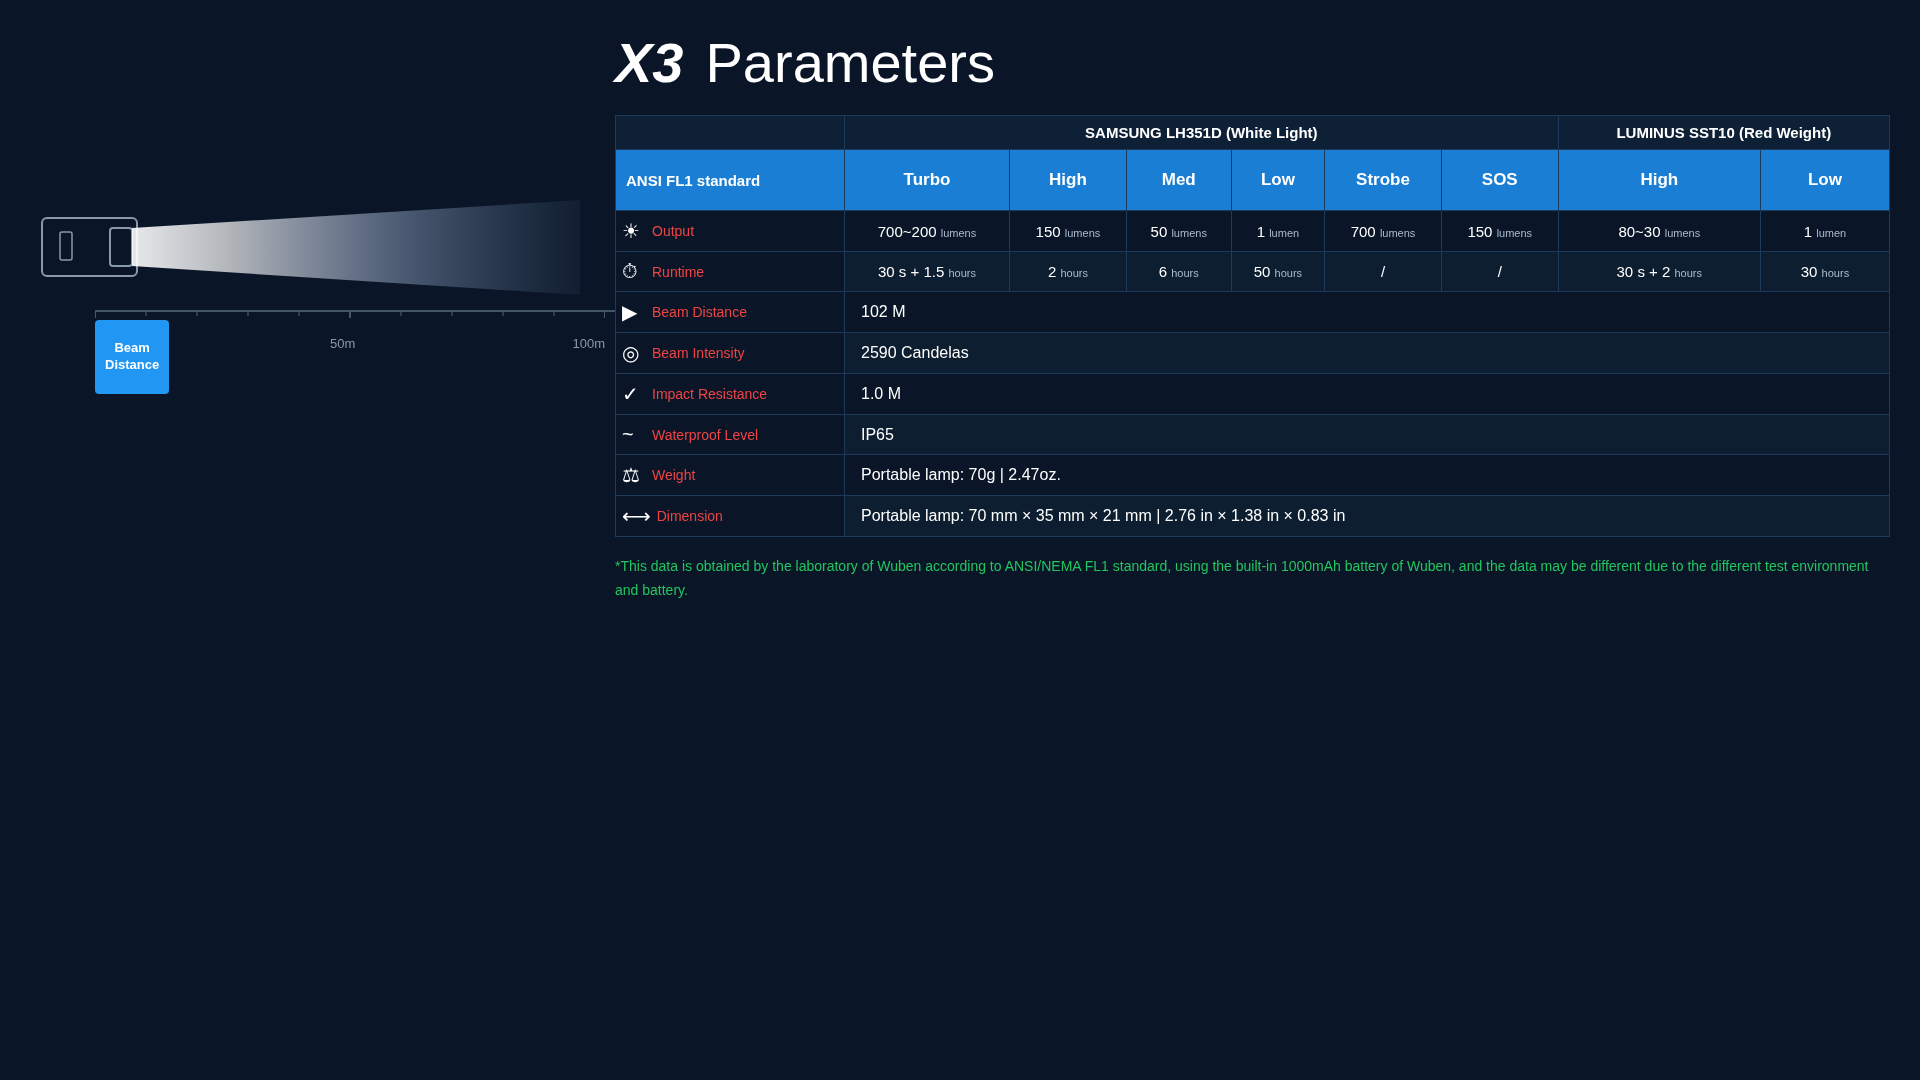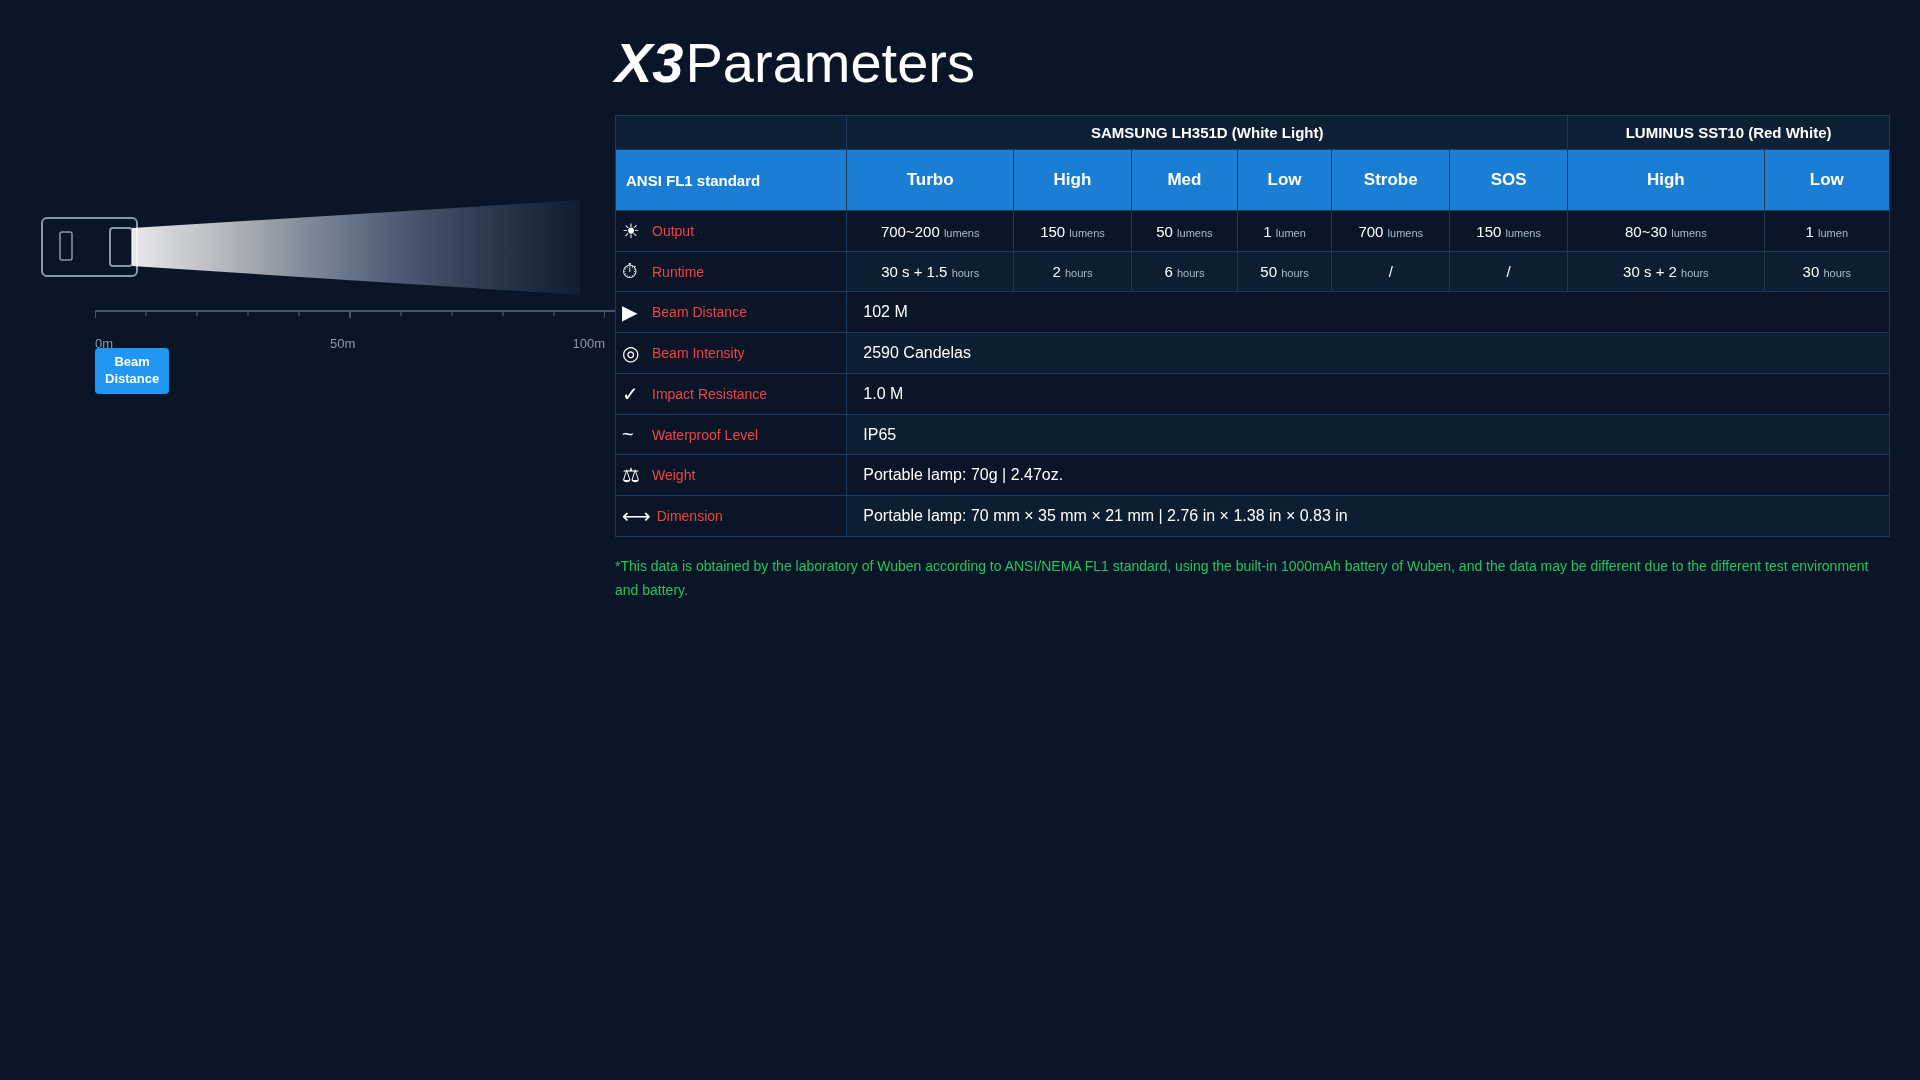--- a/index.html
+++ b/index.html
@@ -64,7 +64,7 @@
       margin-bottom: 20px;
       display: flex;
       align-items: center;
-      gap: 2px;
+      gap: 22px;
     }
 
     .page-title .brand {

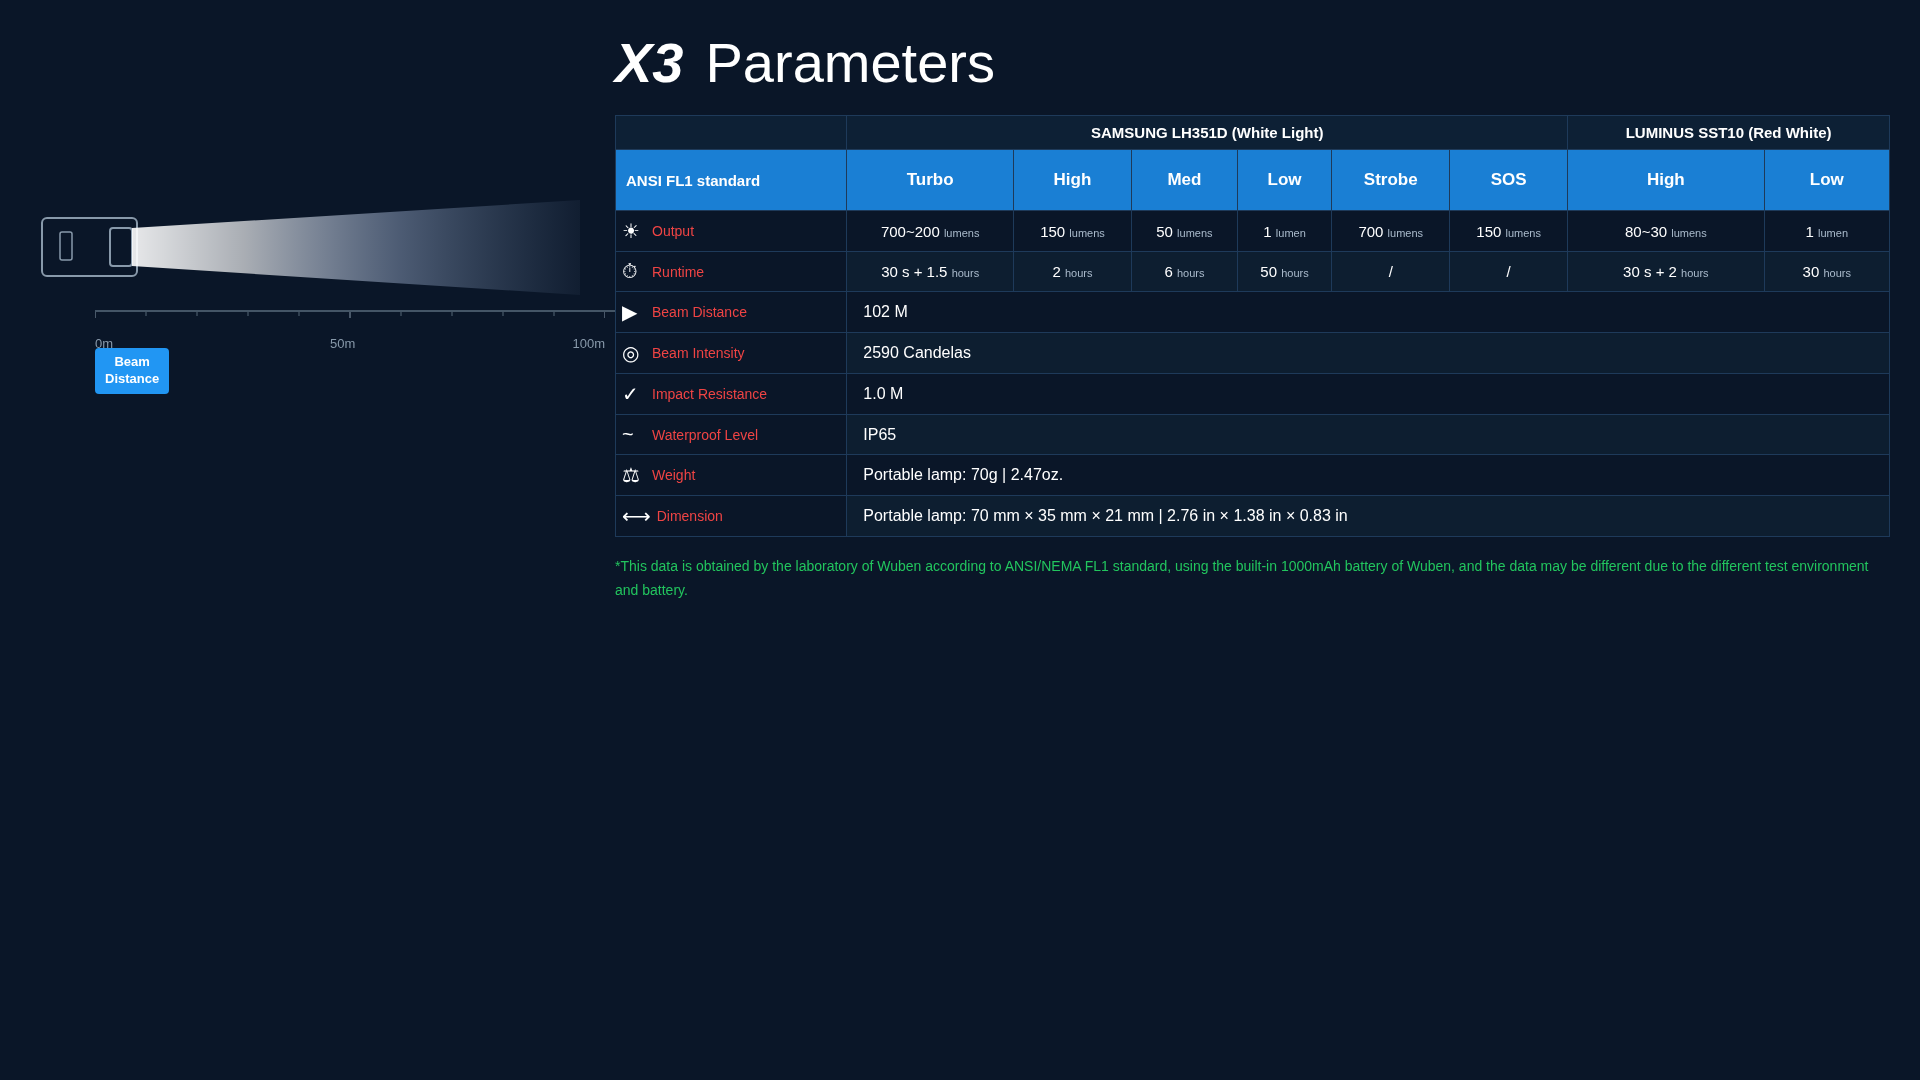--- a/index.html
+++ b/index.html
@@ -265,7 +265,7 @@
       <tr class="header-group-row">
         <th class="th-empty" rowspan="1"></th>
         <th class="th-samsung" colspan="6">SAMSUNG LH351D (White Light)</th>
-        <th class="th-luminus" colspan="2">LUMINUS SST10 (Red White)</th>
+        <th class="th-luminus" colspan="2">LUMINUS SST10 (Red Weight)</th>
       </tr>
 
       <tr class="mode-header-row">

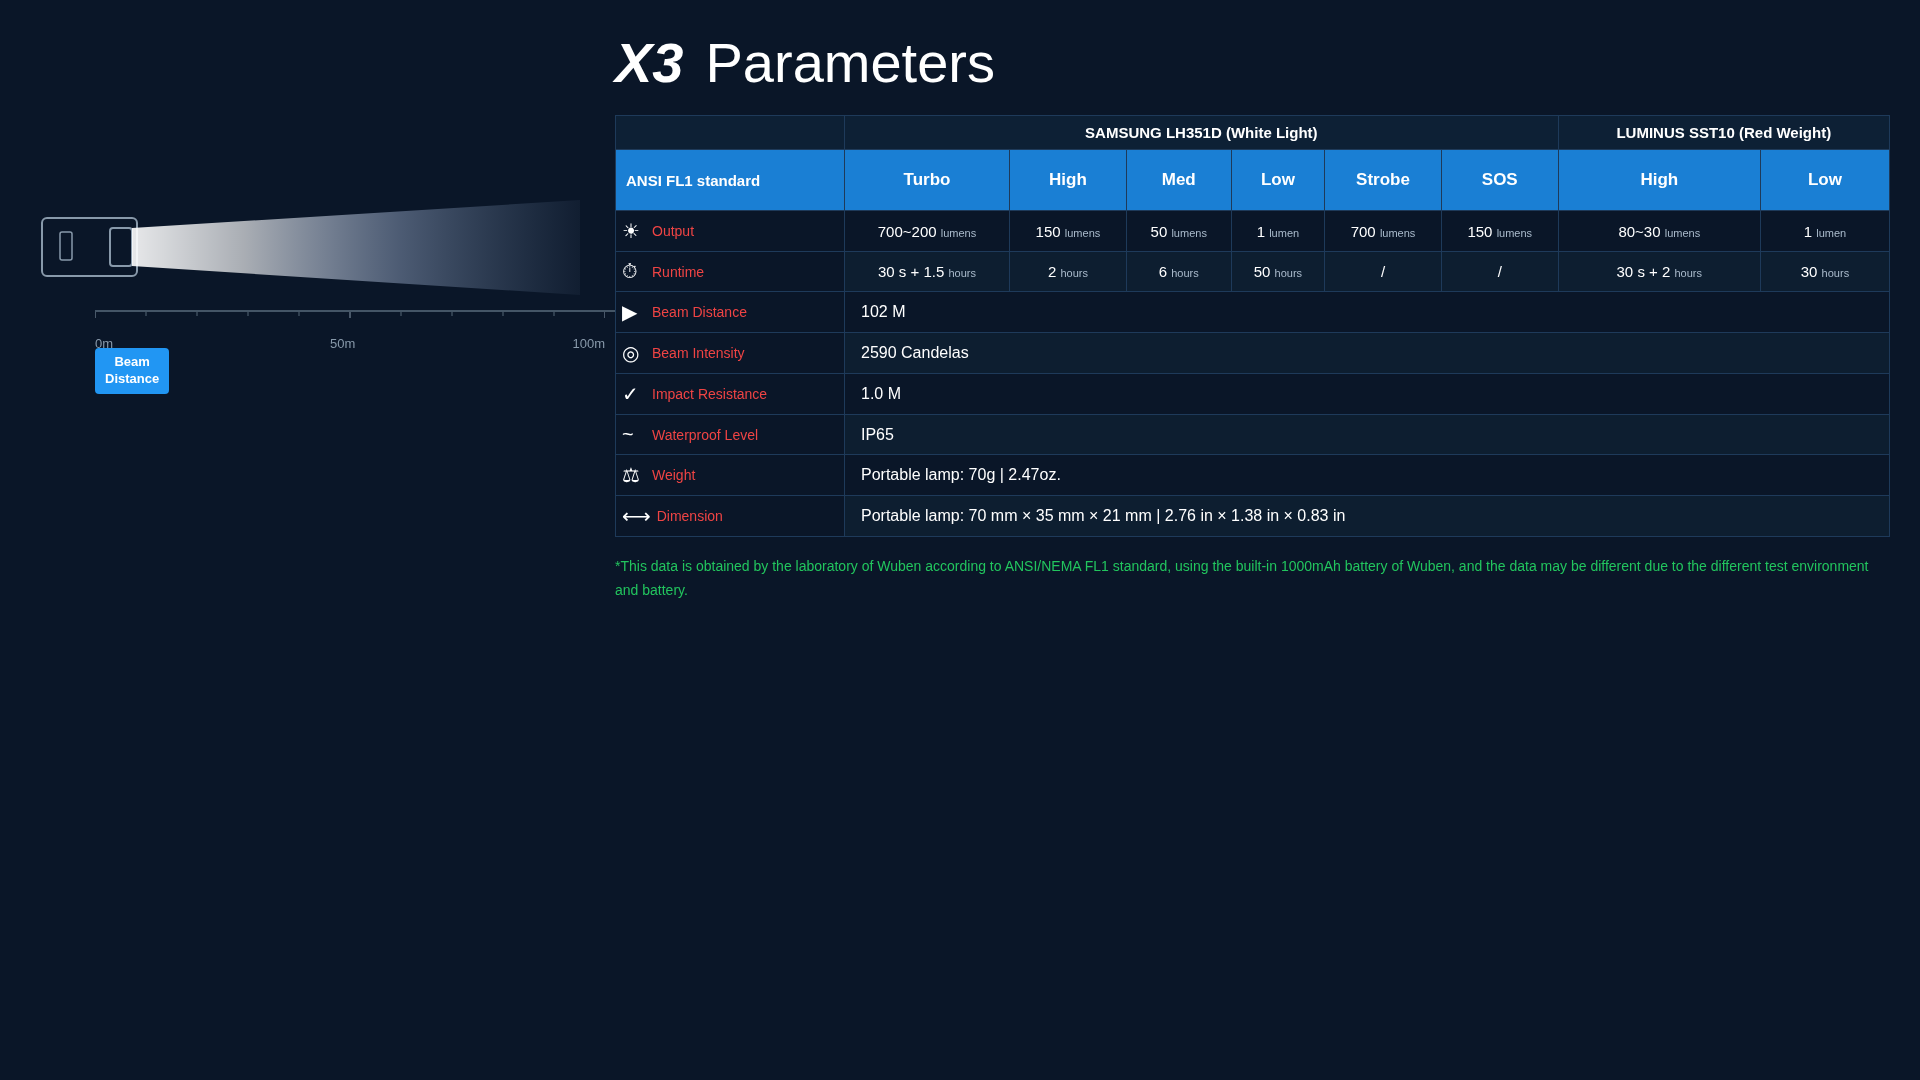--- a/index.html
+++ b/index.html
@@ -43,7 +43,7 @@
       color: white;
       font-size: 13px;
       font-weight: bold;
-      padding: 6px 10px;
+      padding: 20px 10px;
       border-radius: 4px;
       line-height: 1.3;
       text-align: center;

